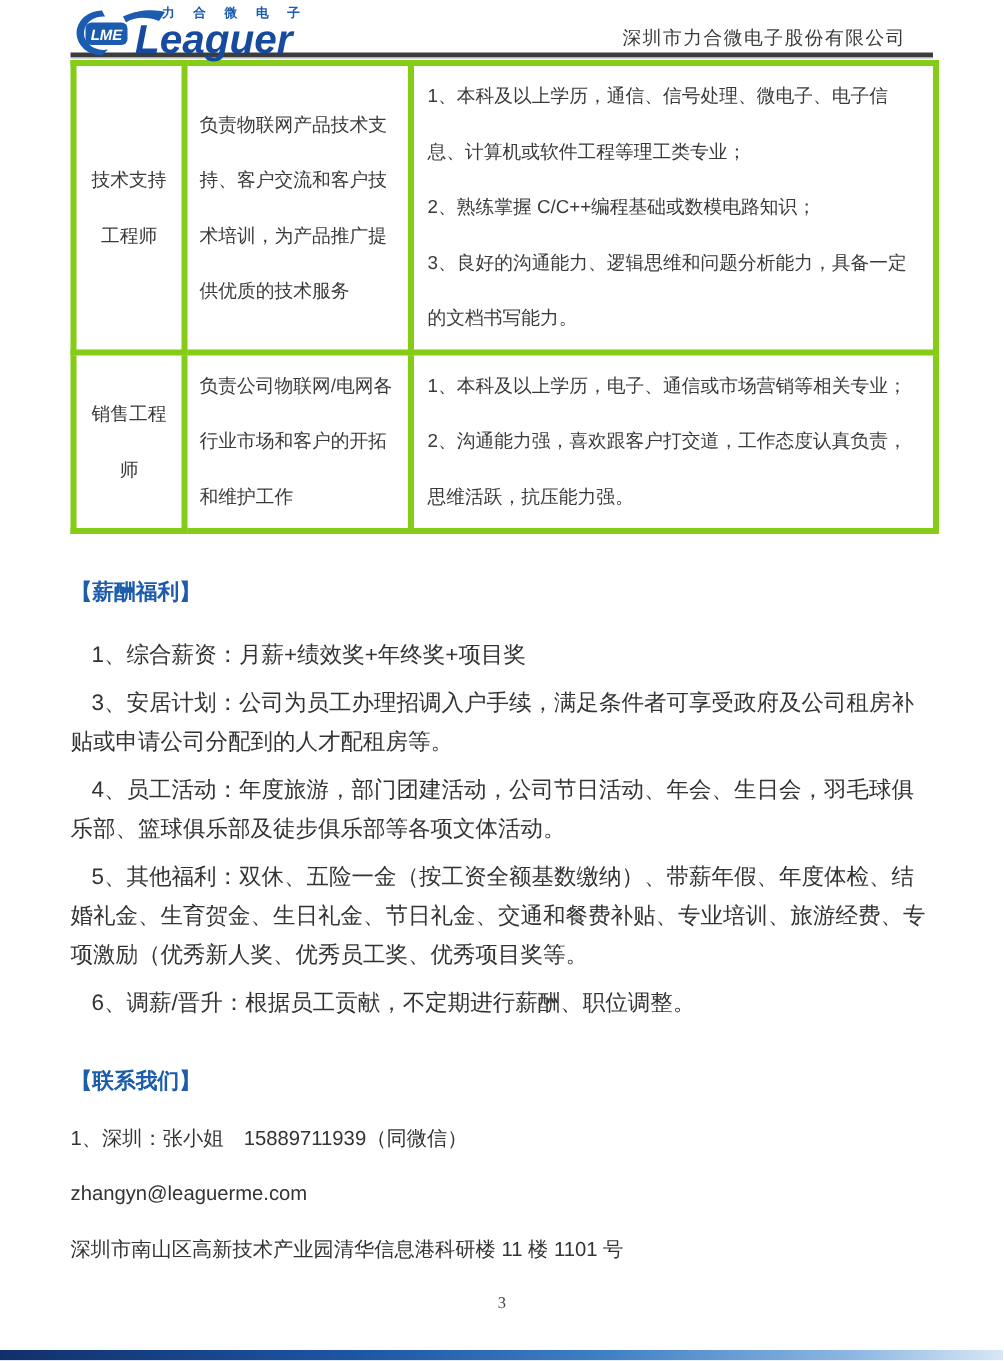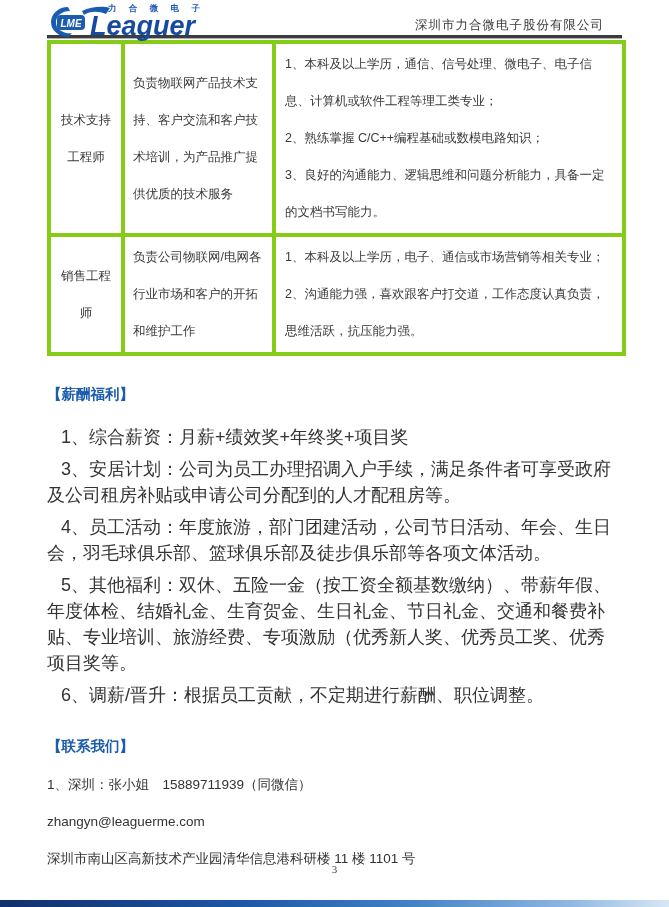--- a/index.html
+++ b/index.html
@@ -58,7 +58,7 @@
   }
   .benefits-list { margin:20px 47px 0 47px; }
   .benefits-list p {
-    font-size:18px; color:#333;
+    font-size:15px; color:#333;
     line-height:26px;
     text-indent:14px;
     margin:0 0 6px 0;

